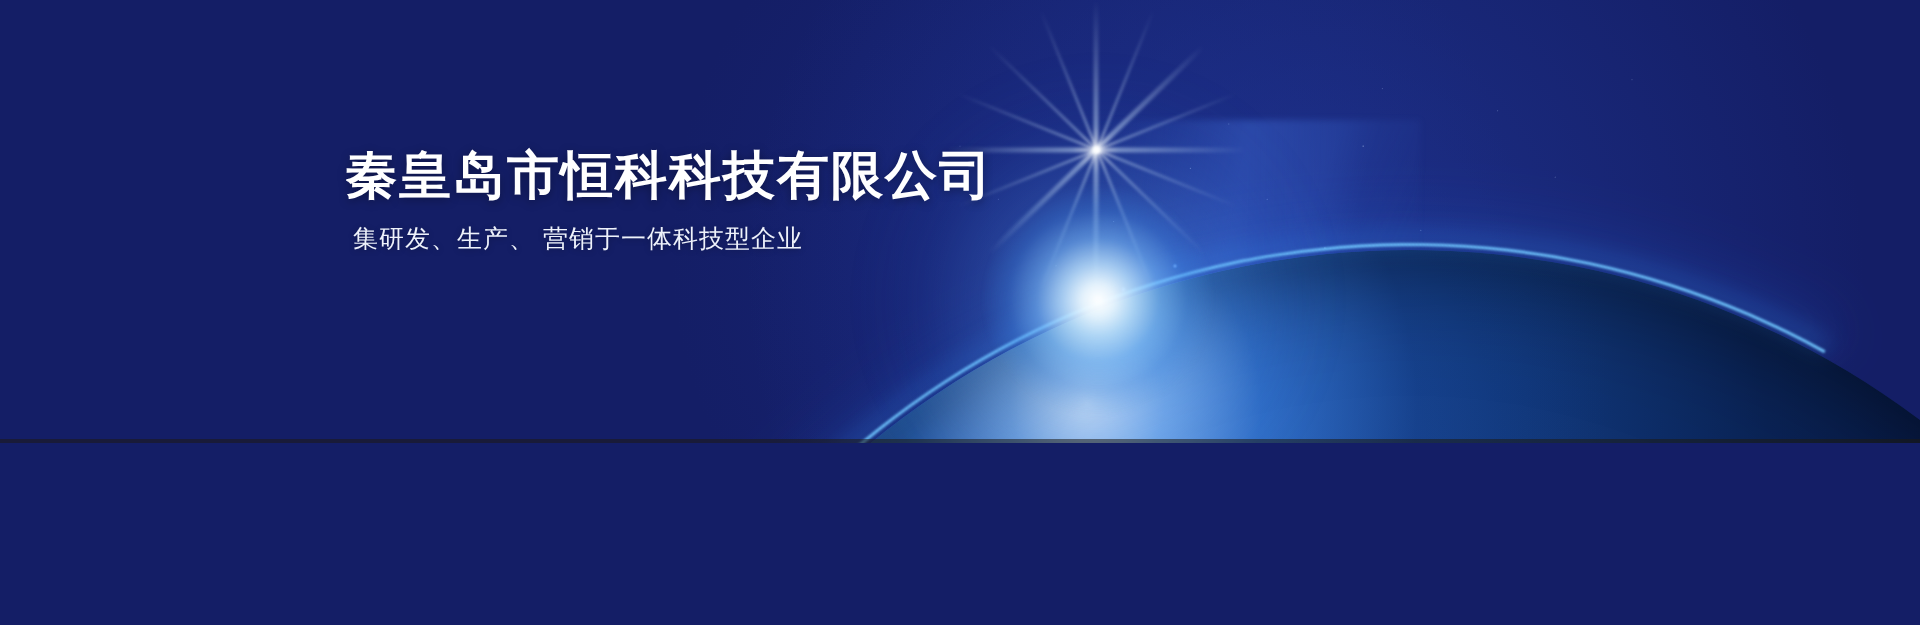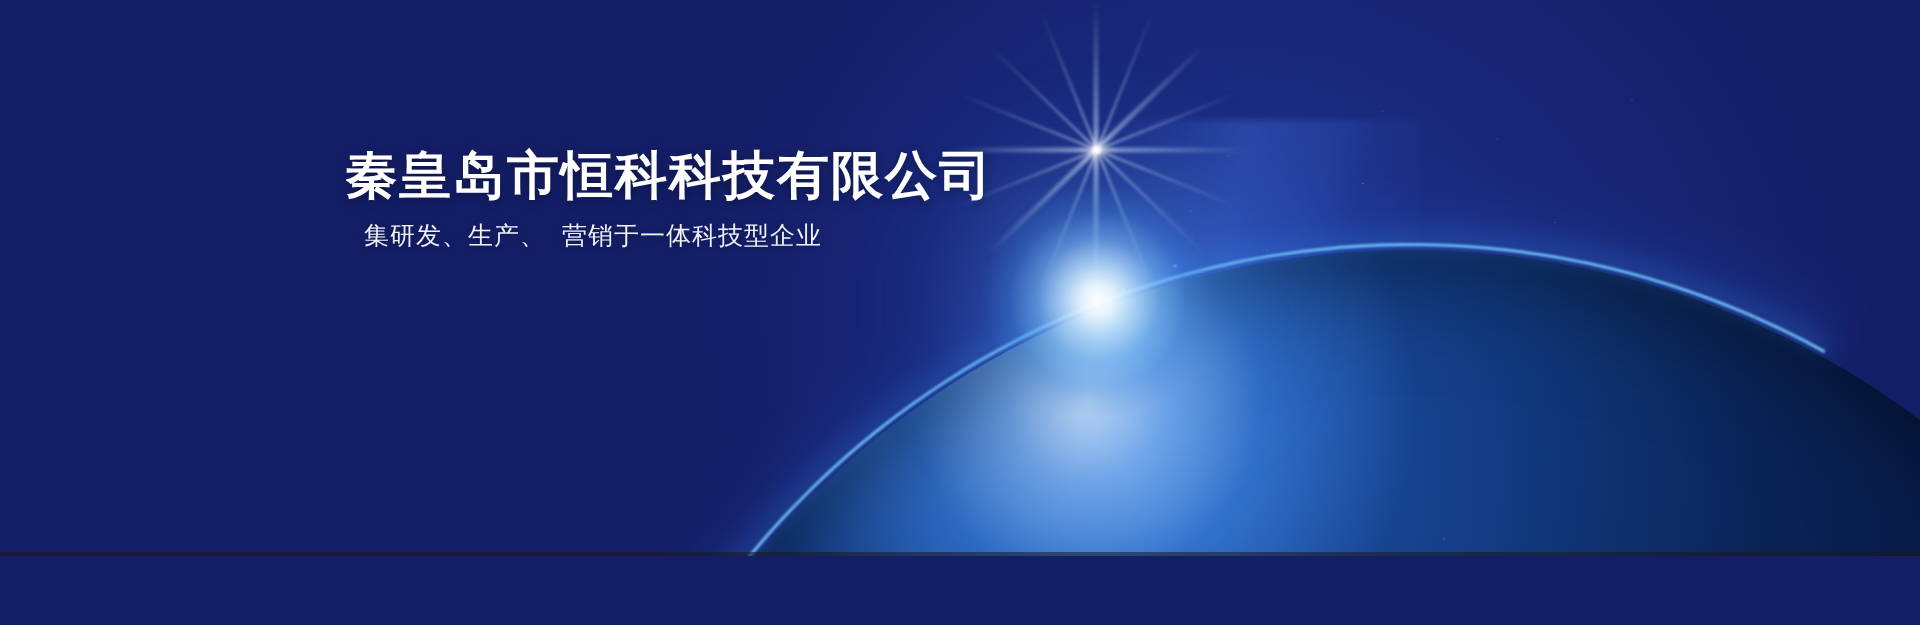--- a/index.html
+++ b/index.html
@@ -11,7 +11,7 @@
 
   #banner {
     position:relative;
-    width:1920px; height:556px;
+    width:1920px; height:443px;
     background:#141e66;
     overflow:hidden;
   }

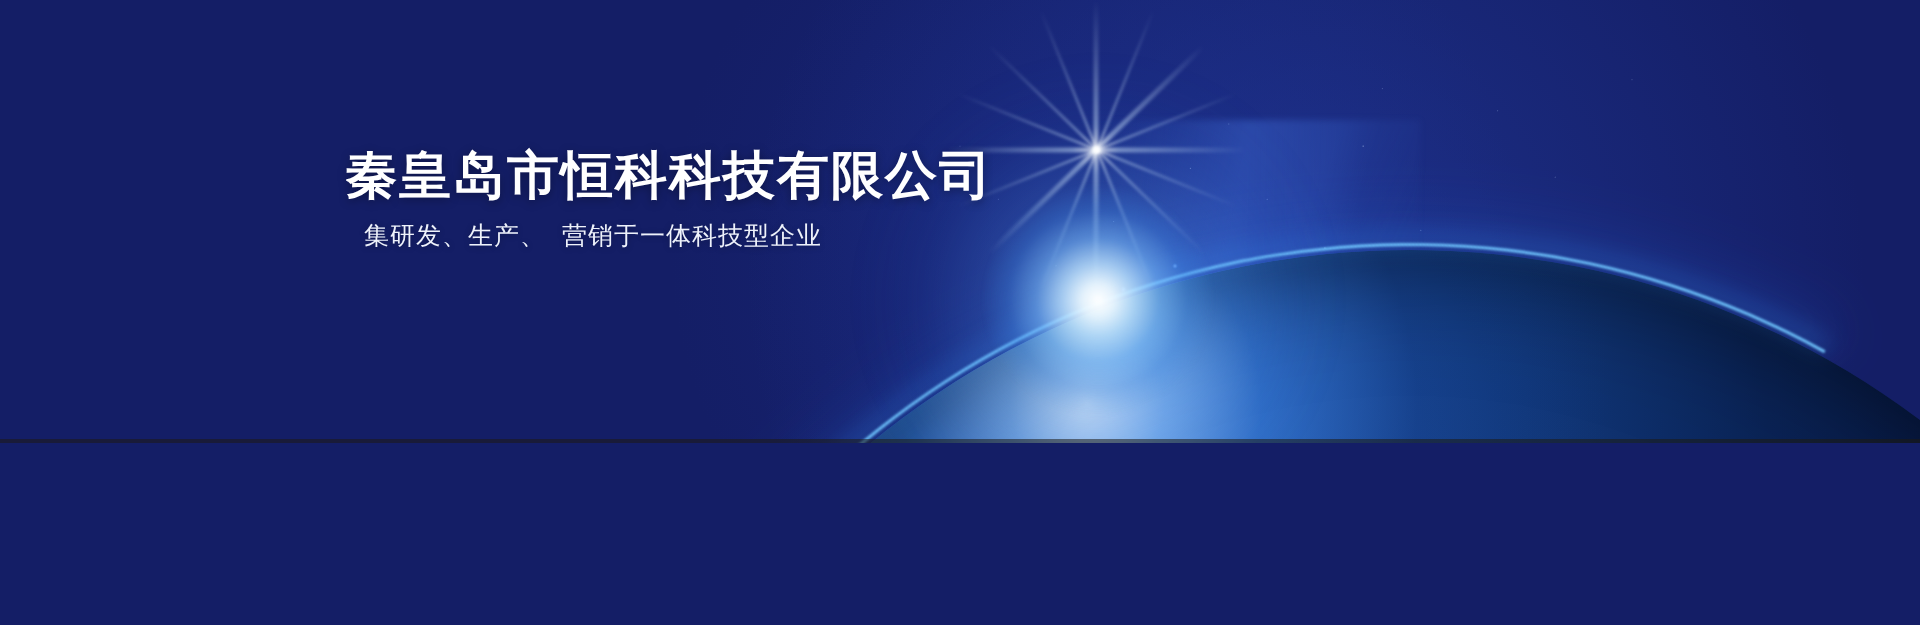--- a/index.html
+++ b/index.html
@@ -249,7 +249,7 @@
   }
   .subhead {
     margin-top:16px;
-    margin-left:19px;
+    margin-left:8px;
     font-size:25px;
     font-weight:normal;
     color:#eef2fb;
@@ -257,7 +257,6 @@
     line-height:1.3;
     white-space:nowrap;
     text-shadow:0 1px 6px rgba(0,0,0,.3);
-    font-family:Liberation Mono, monospace;
   }
 
   

